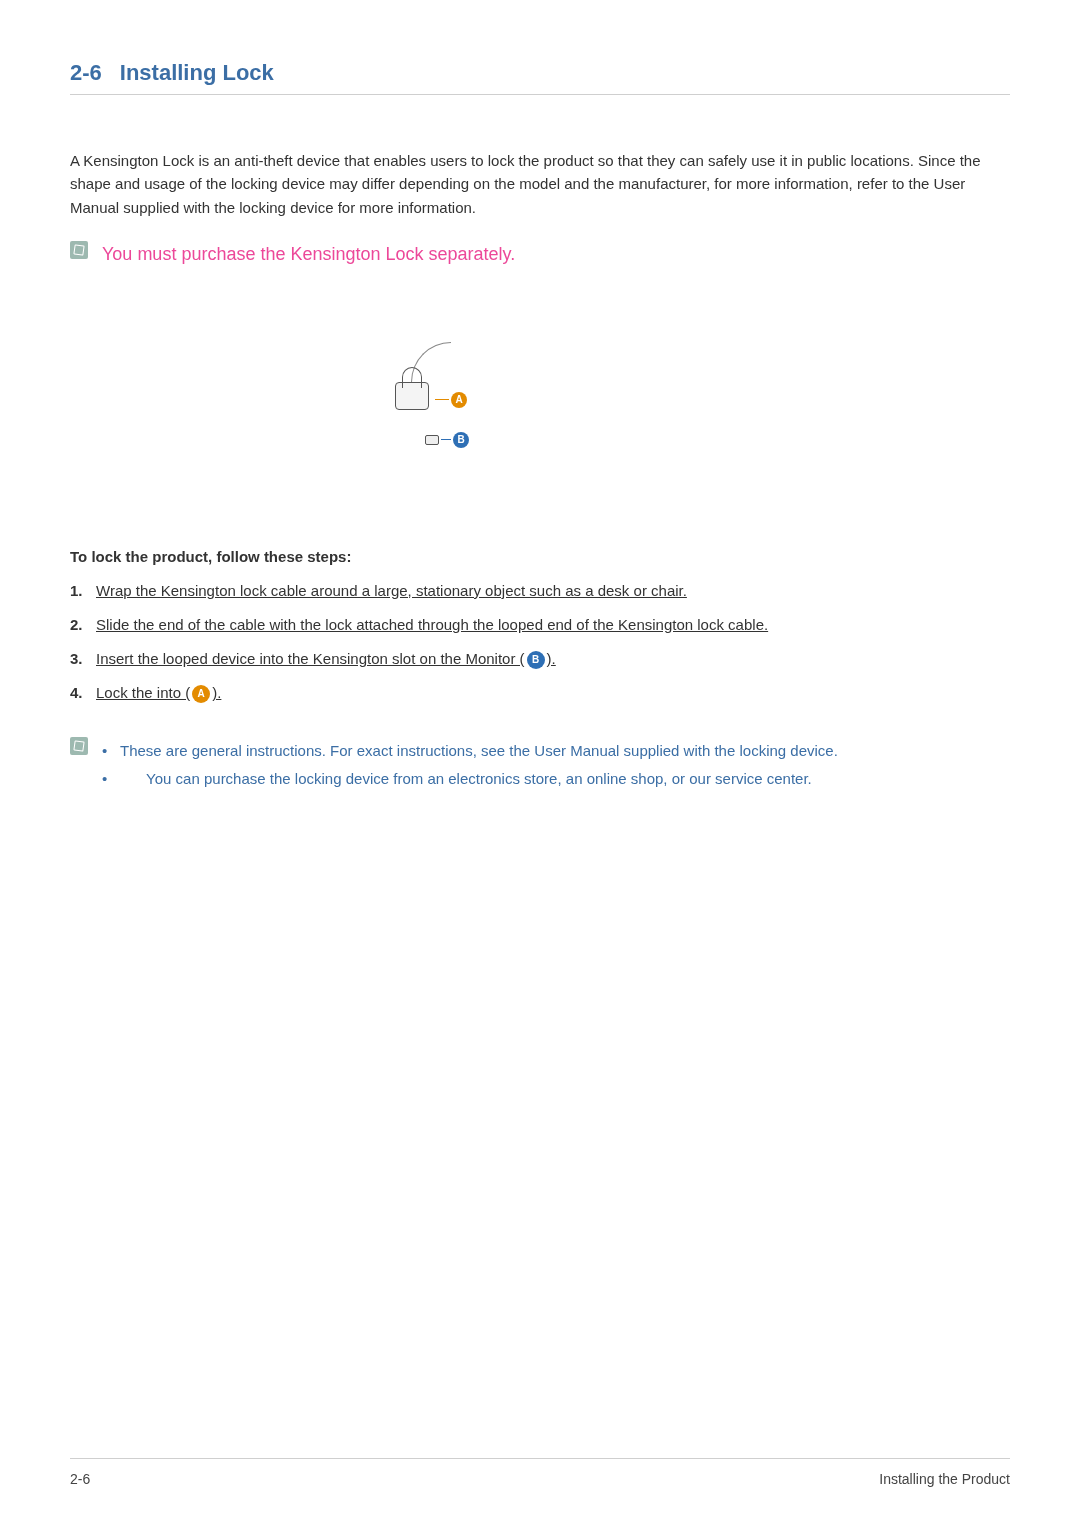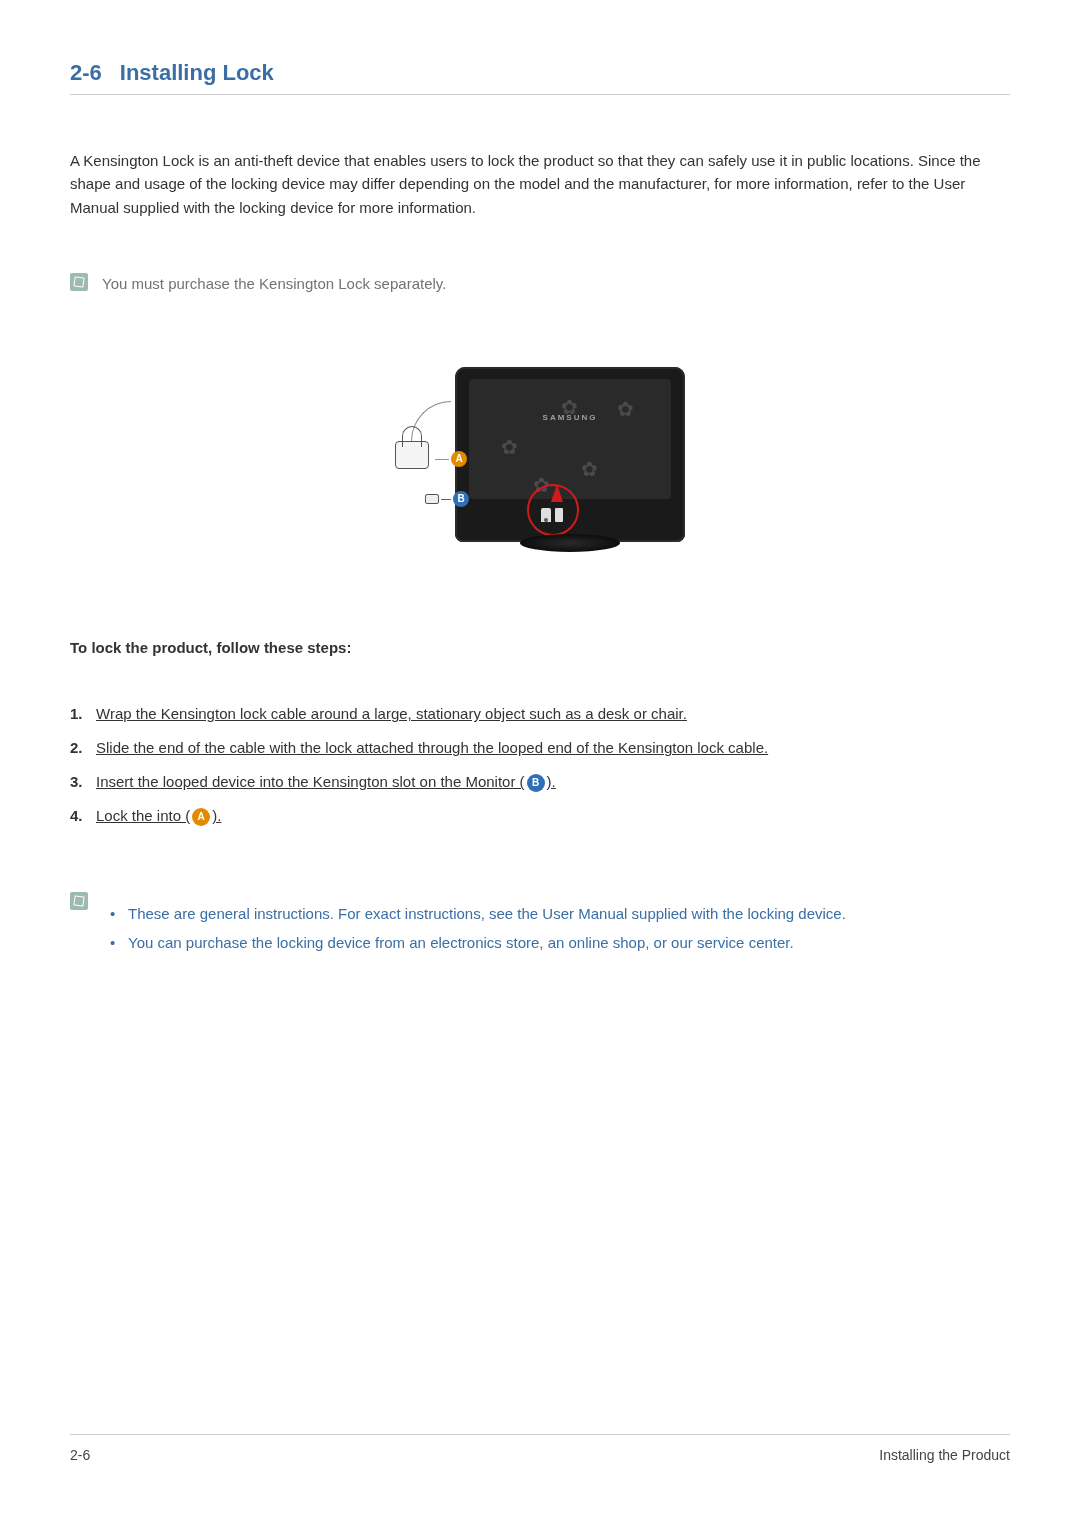--- a/index.html
+++ b/index.html
@@ -4,7 +4,7 @@
 <style>
   * { box-sizing: border-box; margin: 0; padding: 0; }
   html, body { width: 1080px; height: 1527px; background: #ffffff; font-family: Arial, Helvetica, sans-serif; color: #333333; }
-  .page { padding: 60px 70px 64px 70px; display: flex; flex-direction: column; height: 100%; gap: 32px; }
+  .page { padding: 60px 70px 40px 70px; display: flex; flex-direction: column; height: 100%; }
   .section-header { display: flex; align-items: baseline; border-bottom: 1px solid #cfcfcf; padding-bottom: 8px; margin-bottom: 22px; }
   .section-number { color: #3b6ea5; font-size: 22px; font-weight: bold; margin-right: 18px; }
   .section-title { color: #3b6ea5; font-size: 22px; font-weight: bold; }

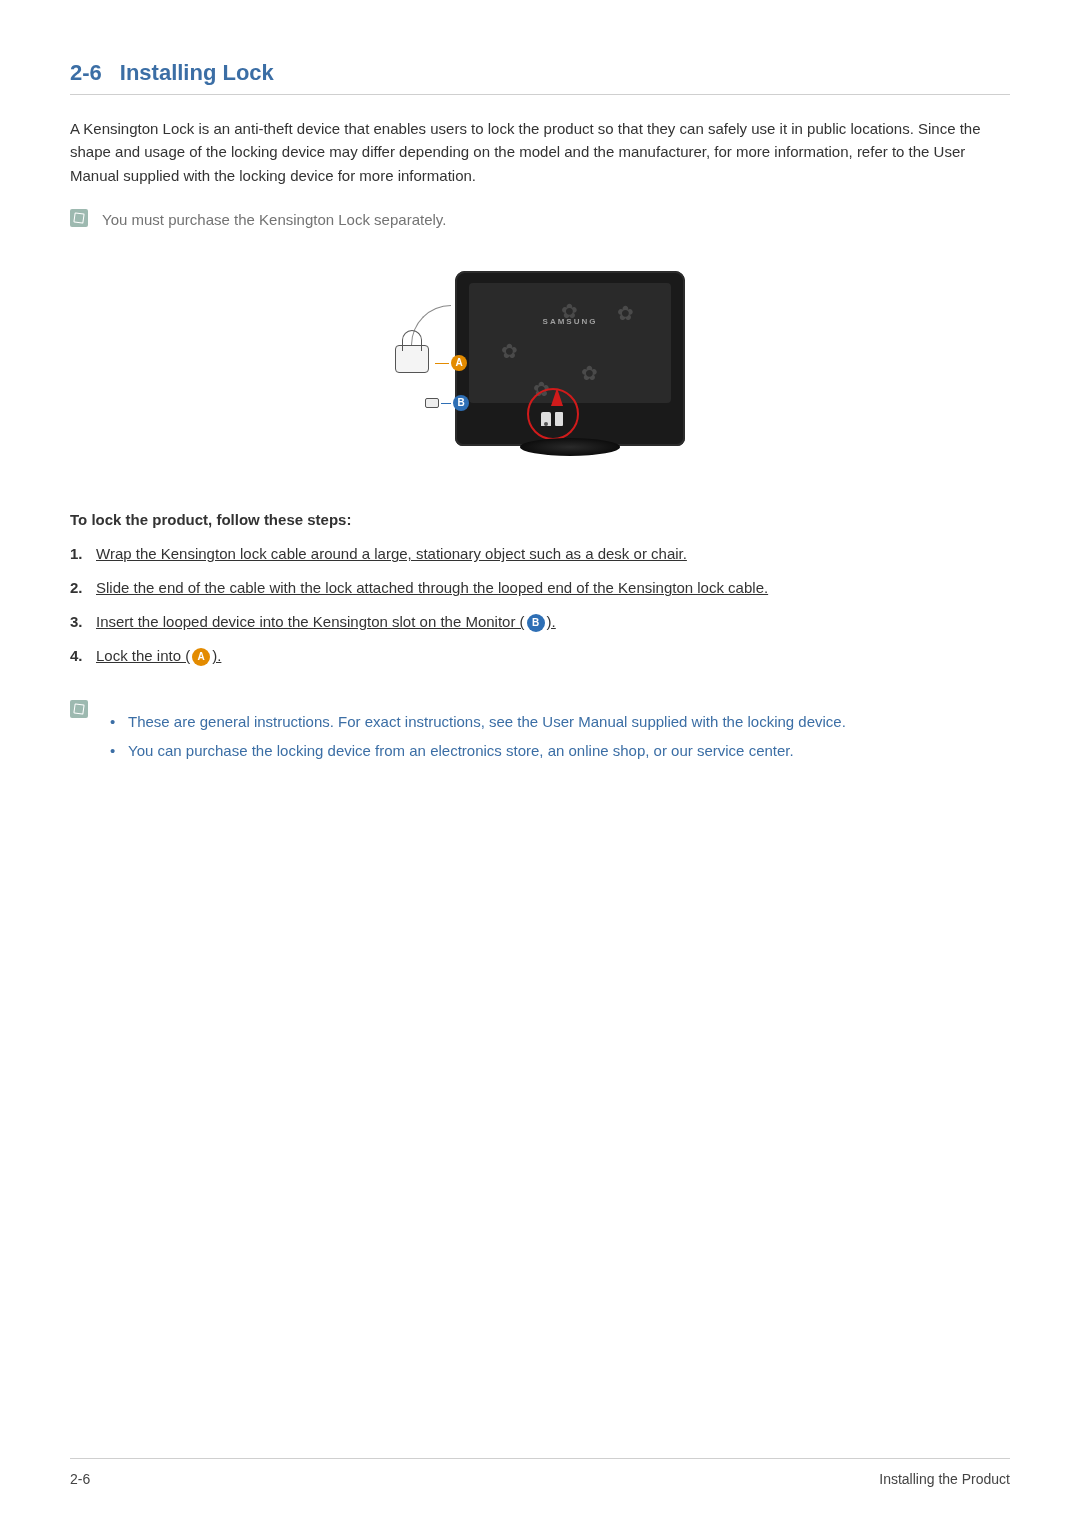--- a/index.html
+++ b/index.html
@@ -8,7 +8,7 @@
   .section-header { display: flex; align-items: baseline; border-bottom: 1px solid #cfcfcf; padding-bottom: 8px; margin-bottom: 22px; }
   .section-number { color: #3b6ea5; font-size: 22px; font-weight: bold; margin-right: 18px; }
   .section-title { color: #3b6ea5; font-size: 22px; font-weight: bold; }
-  .intro { font-size: 15px; line-height: 1.55; color: #333333; margin-bottom: 22px; }
+  .intro { font-size: 15px; line-height: 1.55; color: #333333; margin-bottom: 22px; margin-top: 32px; }
   .note-block { display: flex; align-items: flex-start; margin-bottom: 30px; }
   .note-icon { width: 18px; height: 18px; background: #9db9b0; border-radius: 2px; margin-right: 14px; flex-shrink: 0; position: relative; }
   .note-icon::after { content: ""; position: absolute; inset: 4px; border: 1px solid #ffffff; border-radius: 1px; transform: rotate(8deg); }

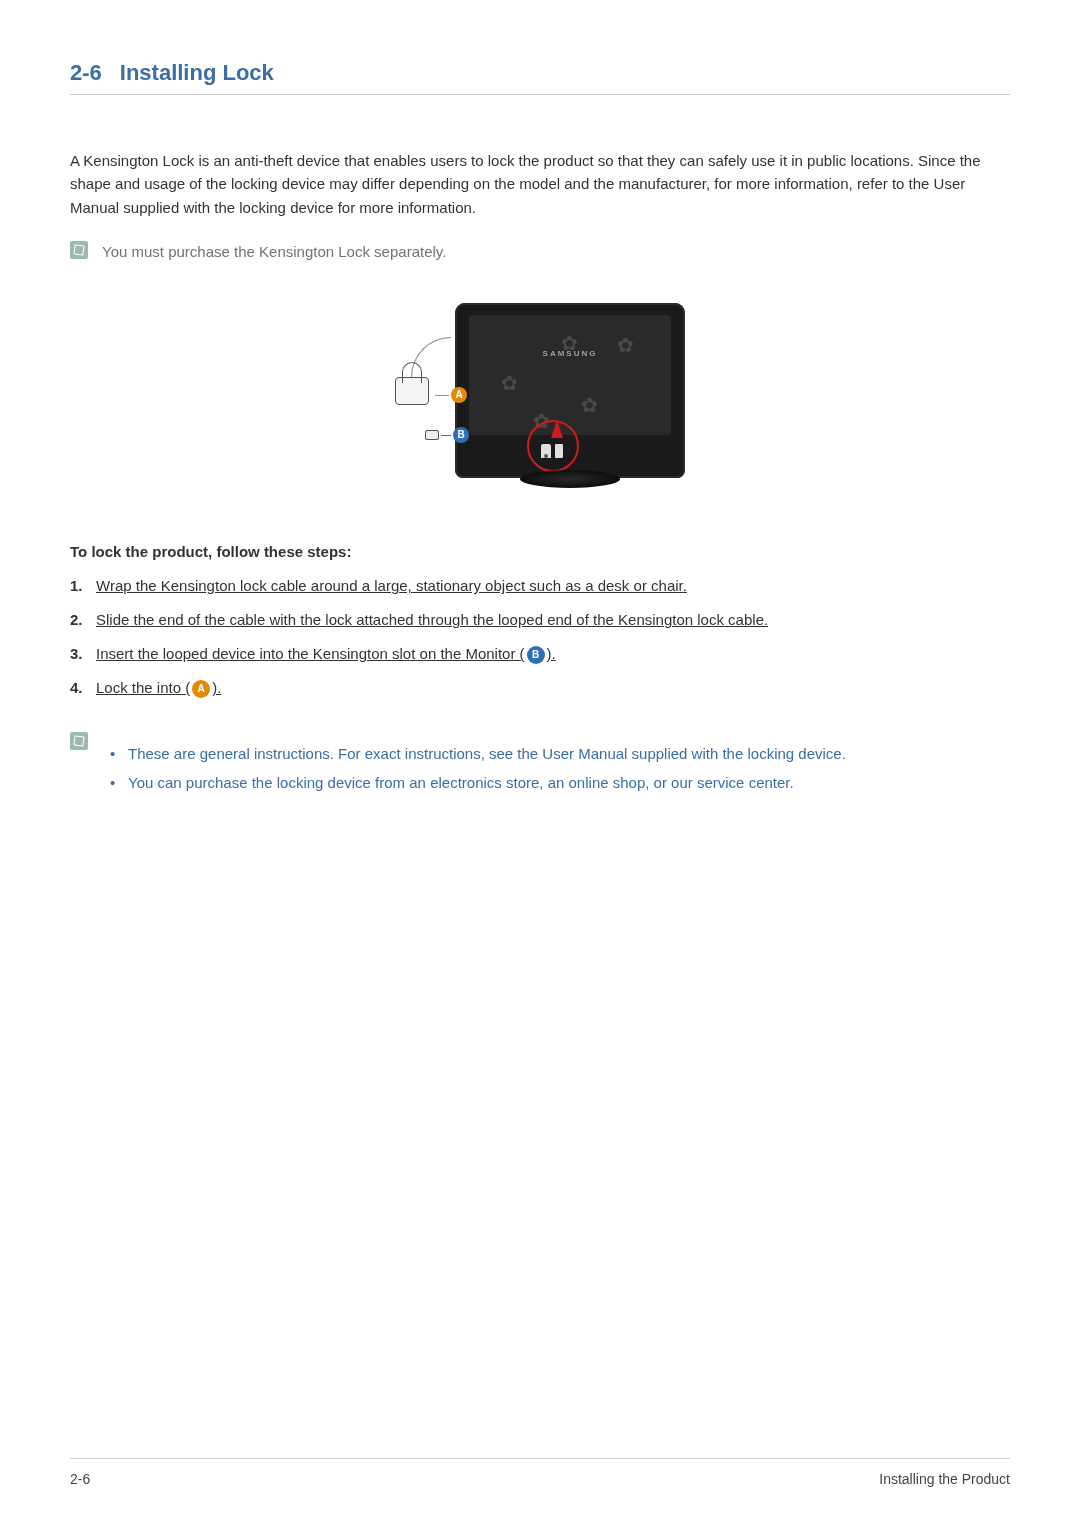--- a/index.html
+++ b/index.html
@@ -12,7 +12,7 @@
   .note-block { display: flex; align-items: flex-start; margin-bottom: 30px; }
   .note-icon { width: 18px; height: 18px; background: #9db9b0; border-radius: 2px; margin-right: 14px; flex-shrink: 0; position: relative; }
   .note-icon::after { content: ""; position: absolute; inset: 4px; border: 1px solid #ffffff; border-radius: 1px; transform: rotate(8deg); }
-  .note-text { color: #737373; font-size: 15px; line-height: 1.5; }
+  .note-text { color: #ec4899; font-size: 18px; line-height: 1.5; }
   .figure-wrap { display: flex; justify-content: center; margin: 10px 0 40px 0; }
   .monitor-zone { position: relative; width: 290px; height: 200px; }
   .monitor { position: absolute; right: 0; top: 0; width: 230px; height: 175px; background: #1a1a1a; border-radius: 10px 10px 8px 8px; box-shadow: inset 0 0 0 2px #2c2c2c; }

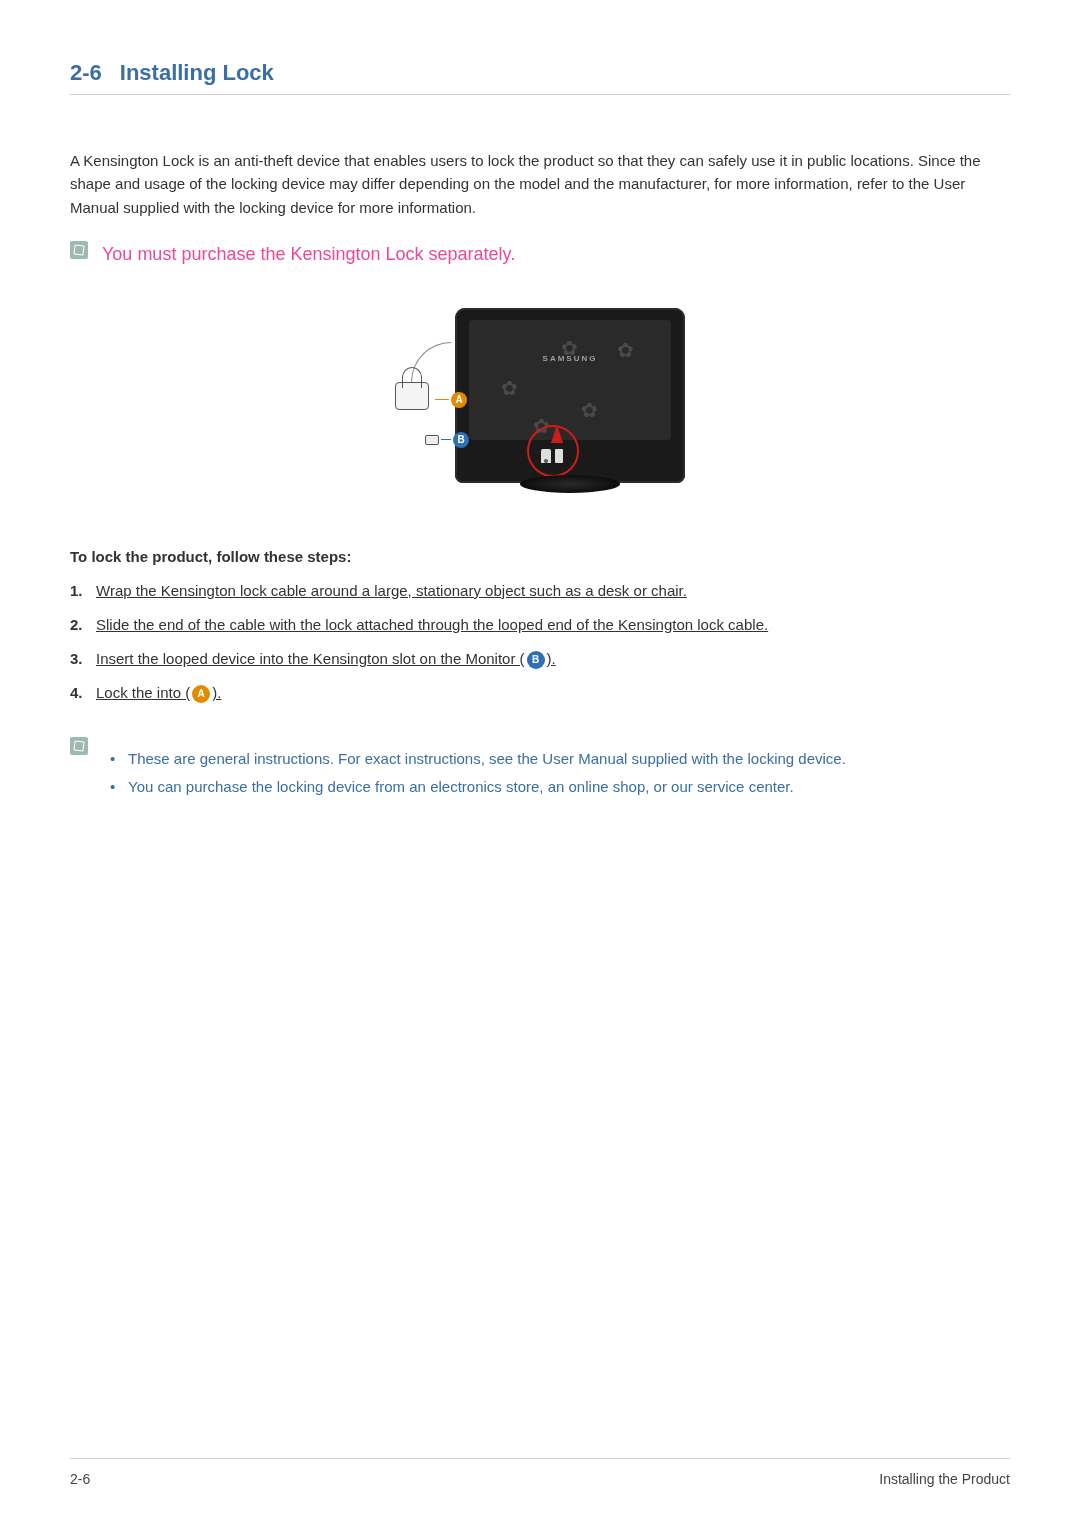--- a/index.html
+++ b/index.html
@@ -78,23 +78,6 @@
 
   <div class="figure-wrap">
     <div class="monitor-zone">
-      <div class="monitor">
-        <div class="screen">
-          <span class="brand">SAMSUNG</span>
-          <span class="flower f1"></span>
-          <span class="flower f2"></span>
-          <span class="flower f3"></span>
-          <span class="flower f4"></span>
-          <span class="flower f5"></span>
-        </div>
-        <div class="kslot-circle"></div>
-        <div class="red-arrow"></div>
-        <div class="kslot-inside">
-          <span class="kicon"></span>
-          <span class="kslot"></span>
-        </div>
-        <div class="stand"></div>
-      </div>
       <div class="lock-assembly">
         <div class="cable"></div>
         <div class="padlock"></div>

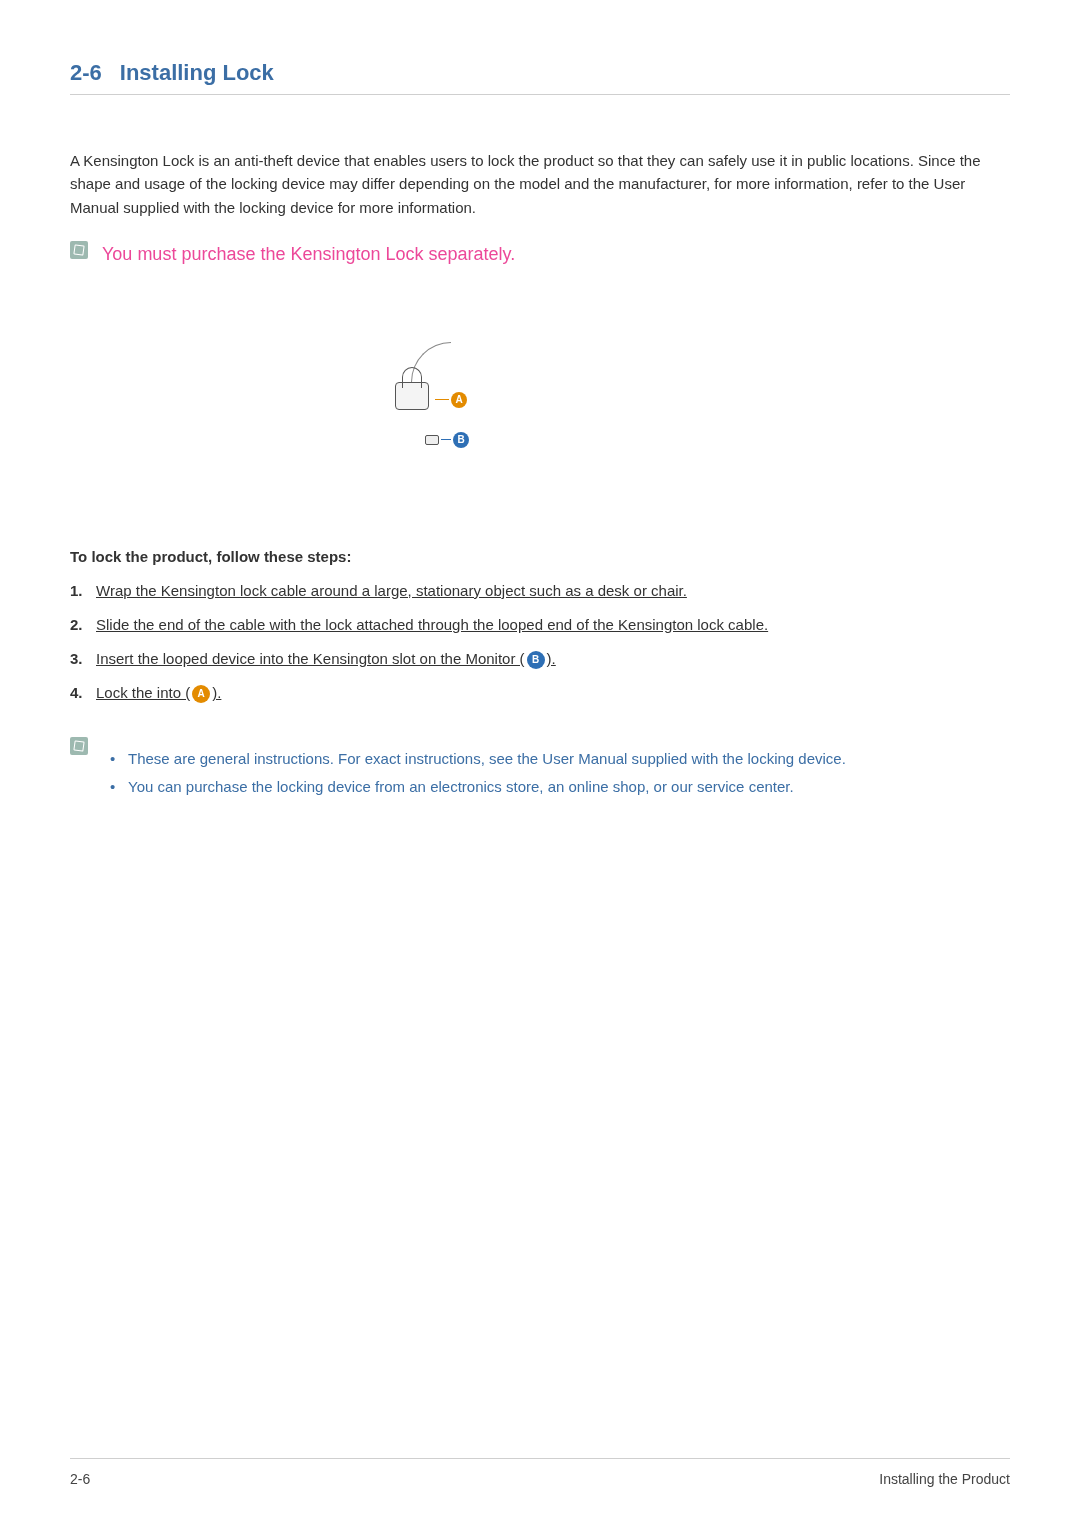--- a/index.html
+++ b/index.html
@@ -53,7 +53,7 @@
   .inline-marker.a { background: #e38b00; }
   .inline-marker.b { background: #2e6fb5; }
   .note-list { display: flex; align-items: flex-start; }
-  .note-list ul { list-style: none; padding: 0; margin: 8px; }
+  .note-list ul { list-style: none; padding: 0; margin: 0; text-align: center; }
   .note-list ul li { color: #3b6ea5; font-size: 15px; line-height: 1.9; position: relative; padding-left: 18px; }
   .note-list ul li::before { content: "•"; position: absolute; left: 0; top: 0; color: #3b6ea5; }
   .spacer { flex: 1; }

